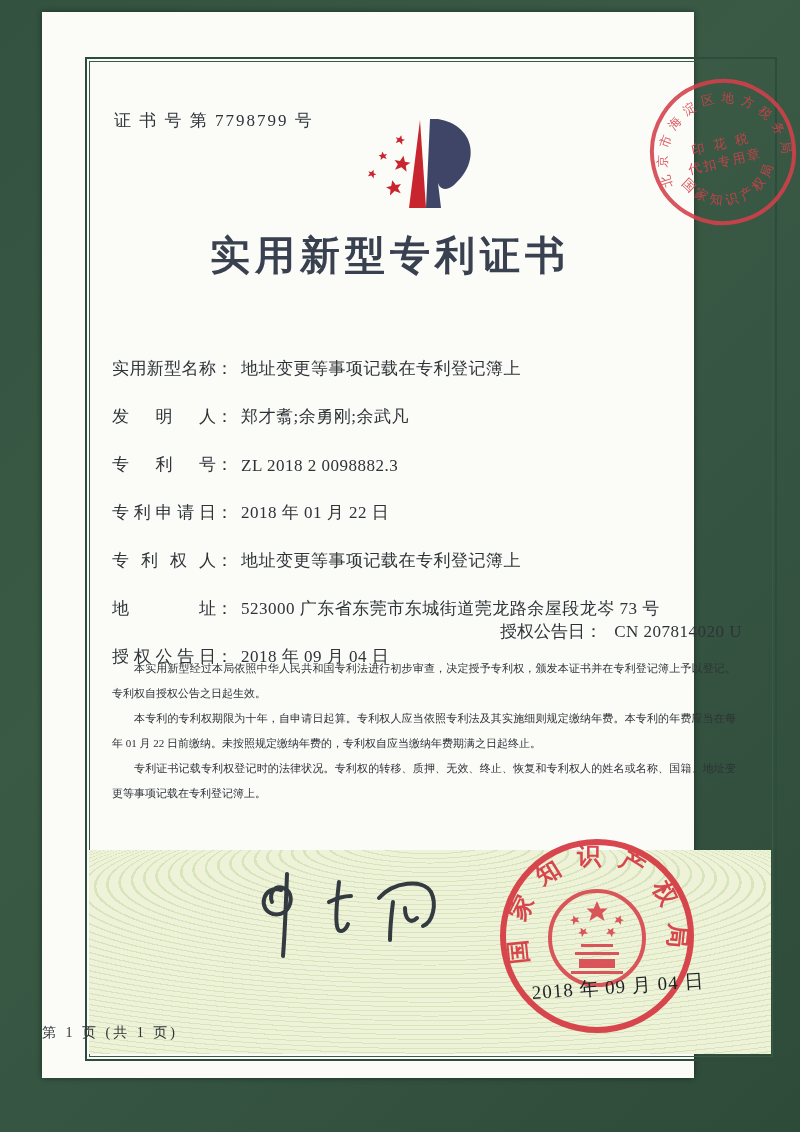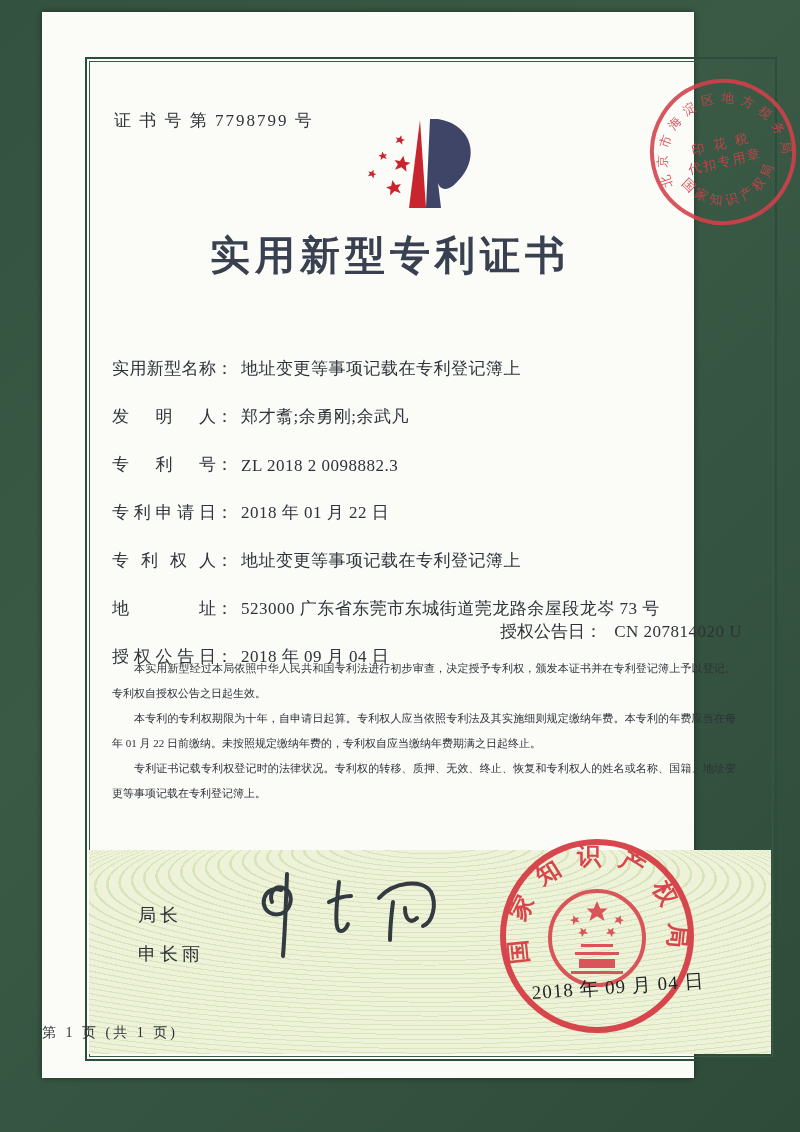--- a/index.html
+++ b/index.html
@@ -158,10 +158,6 @@
     <p>专利证书记载专利权登记时的法律状况。专利权的转移、质押、无效、终止、恢复和专利权人的姓名或名称、国籍、地址变更等事项记载在专利登记簿上。</p>
   </div>
 
-  <div class="director">
-    <div>局长</div>
-    <div class="name">申长雨</div>
-  </div>
 
   <svg class="signature" width="210" height="100" viewBox="0 0 210 100">
     <g fill="none" stroke="#333a40" stroke-width="4" stroke-linecap="round" stroke-linejoin="round">

